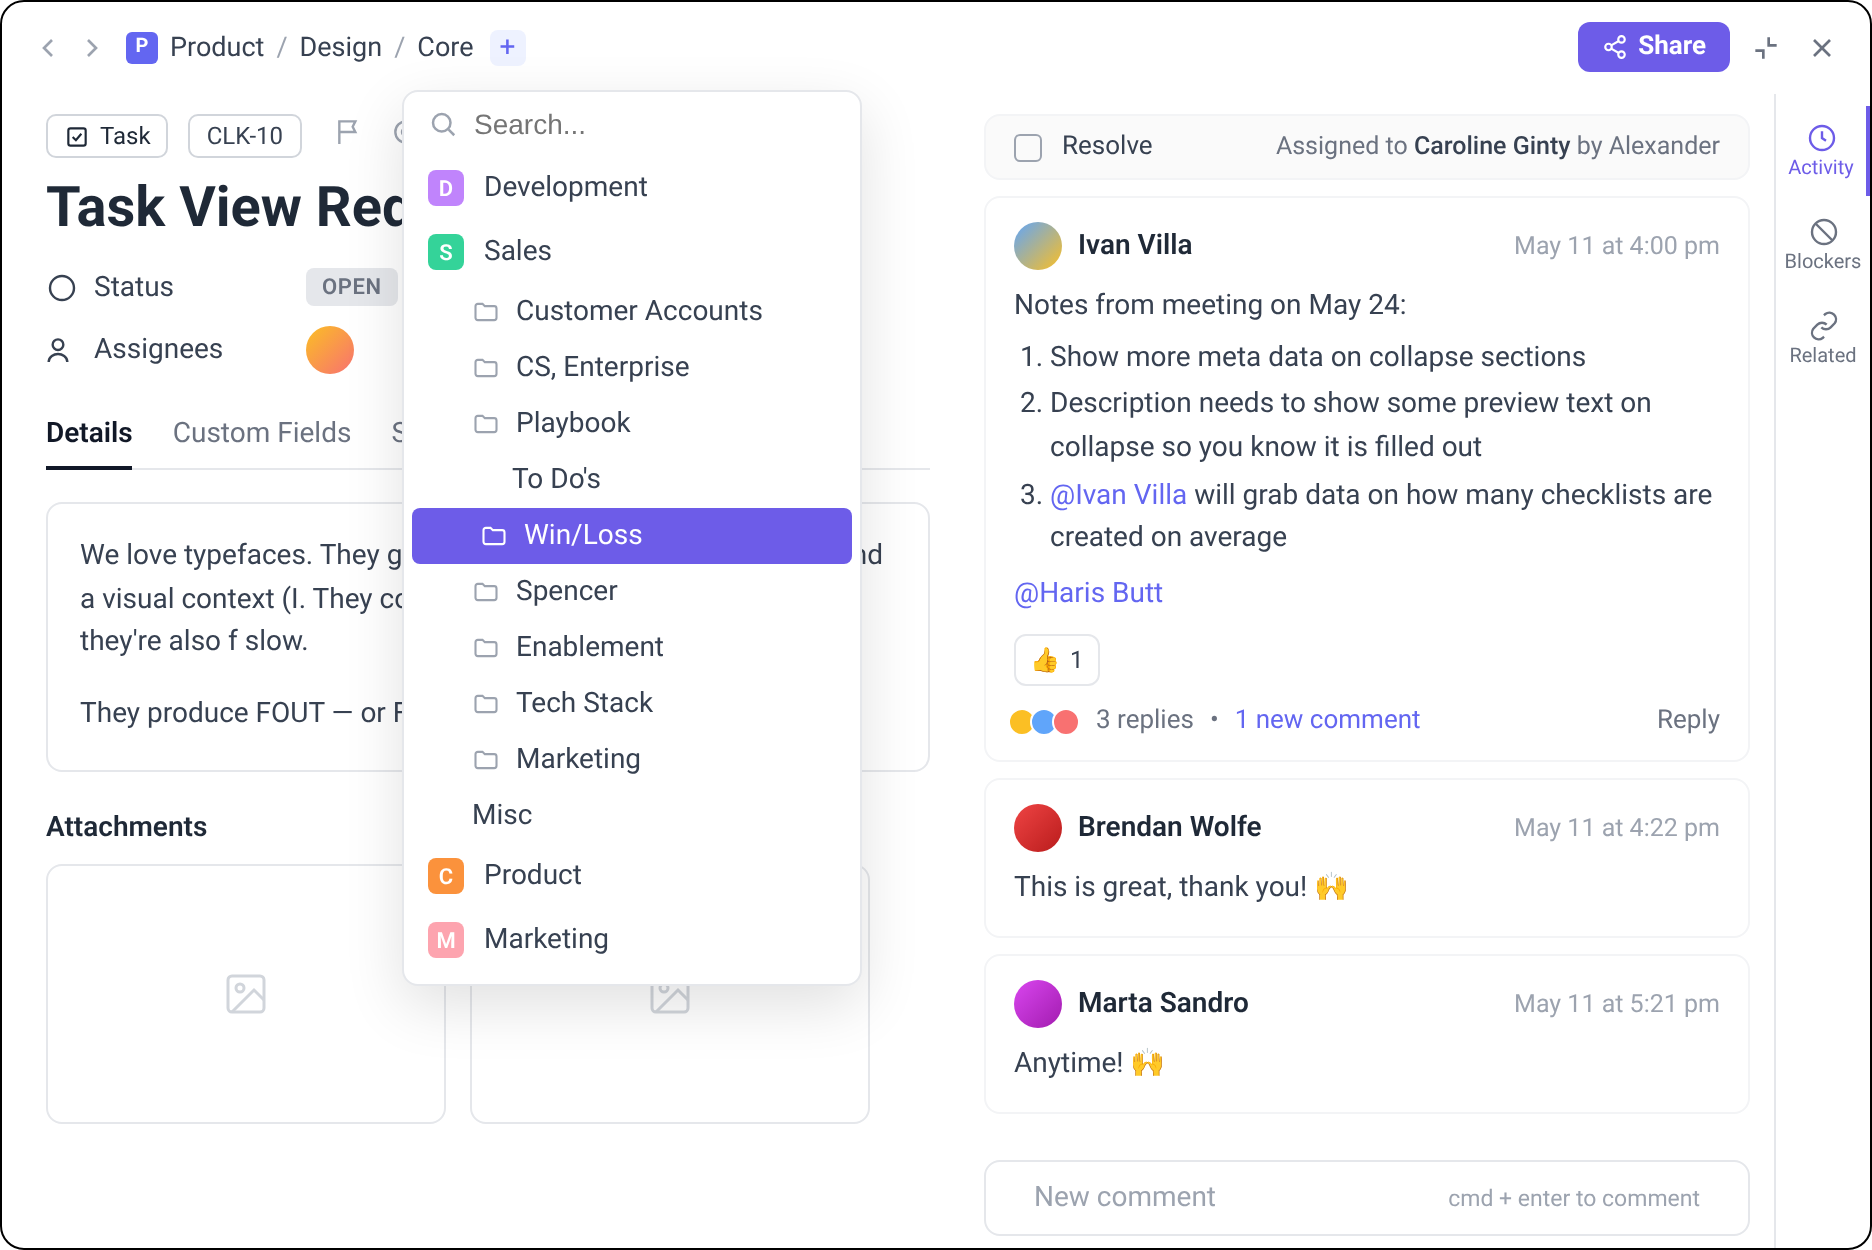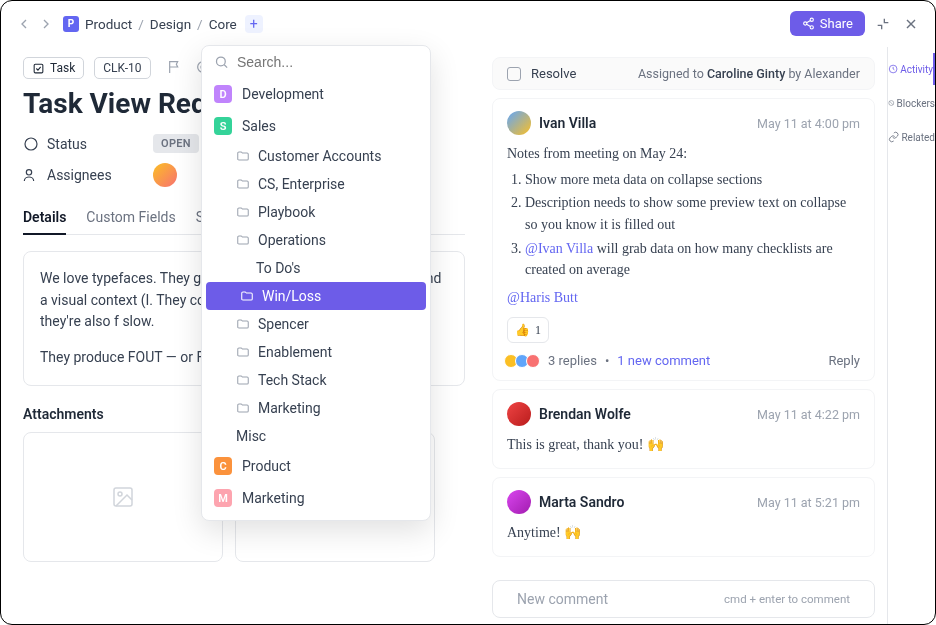--- a/index.html
+++ b/index.html
@@ -37,7 +37,7 @@
     .spacer { flex: 1; }
     .share-btn {
       background: #6d5ce8; color: #fff; padding: 5px 12px; border-radius: 6px;
-      display: flex; align-items: center; gap: 5px; font-size: 13px; cursor: pointer; font-weight: 400;
+      display: flex; align-items: center; gap: 5px; font-size: 13px; cursor: pointer; font-weight: 700;
     }
     .icon-btn { width: 20px; height: 20px; color: #6b7280; cursor: pointer; display: flex; align-items: center; justify-content: center; }
     

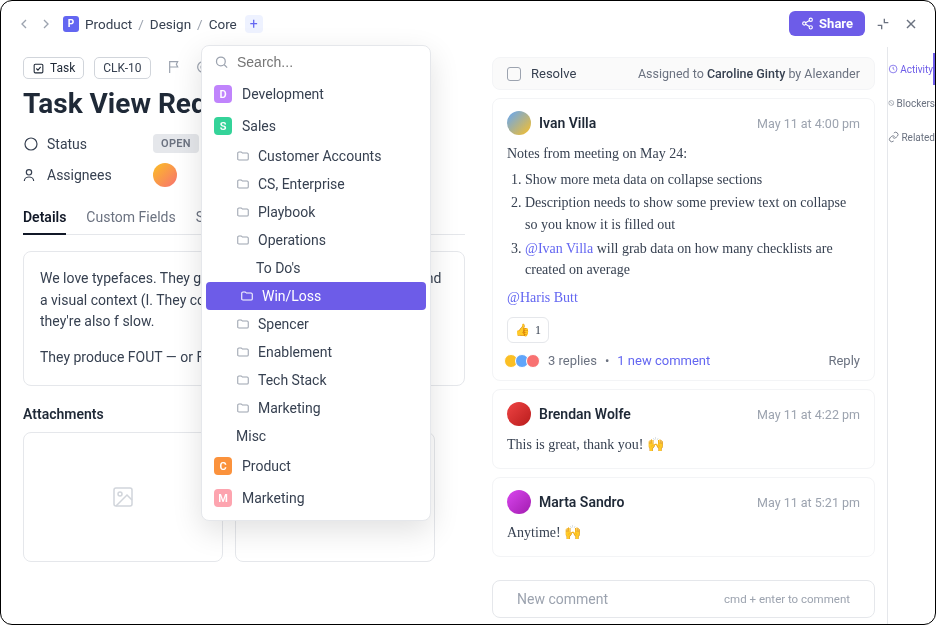--- a/index.html
+++ b/index.html
@@ -124,7 +124,7 @@
     }
     .new-comment .hint { margin-left: auto; font-size: 11.5px; }
     
-    .rail-item { display: flex; flex-direction: row; align-items: center; gap: 2px; padding: 8px 0; cursor: pointer; width: 100%; color: #6b7280; }
+    .rail-item { display: flex; flex-direction: column; align-items: center; gap: 2px; padding: 8px 0; cursor: pointer; width: 100%; color: #6b7280; }
     .rail-item.active { color: #6d5ce8; border-right: 2px solid #6d5ce8; }
     .rail-label { font-size: 10px; }
     

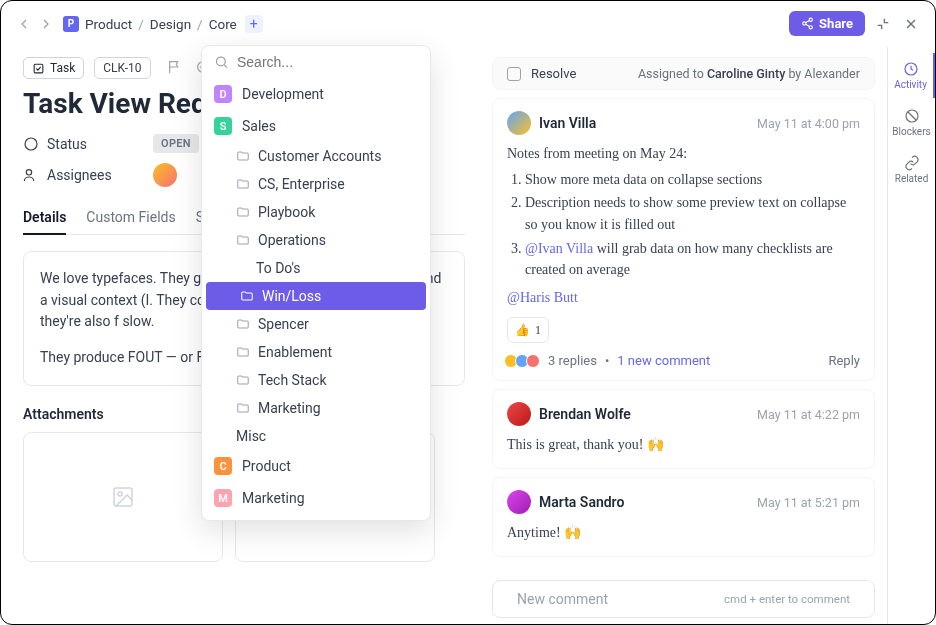--- a/index.html
+++ b/index.html
@@ -107,7 +107,7 @@
     .av3 { background: linear-gradient(135deg, #d946ef, #a21caf); }
     .c-name { font-weight: 600; font-size: 14px; }
     .c-time { margin-left: auto; color: #9ca3af; font-size: 12.5px; }
-    .c-body { margin-top: 8px; font-size: 14px; line-height: 1.55; color: #374151; font-family: Liberation Serif, serif; }
+    .c-body { margin-top: 8px; font-size: 14px; line-height: 1.55; color: #374151; }
     .c-body ol { padding-left: 18px; margin-top: 4px; }
     .c-body li { margin: 2px 0; }
     .mention { color: #6366f1; }

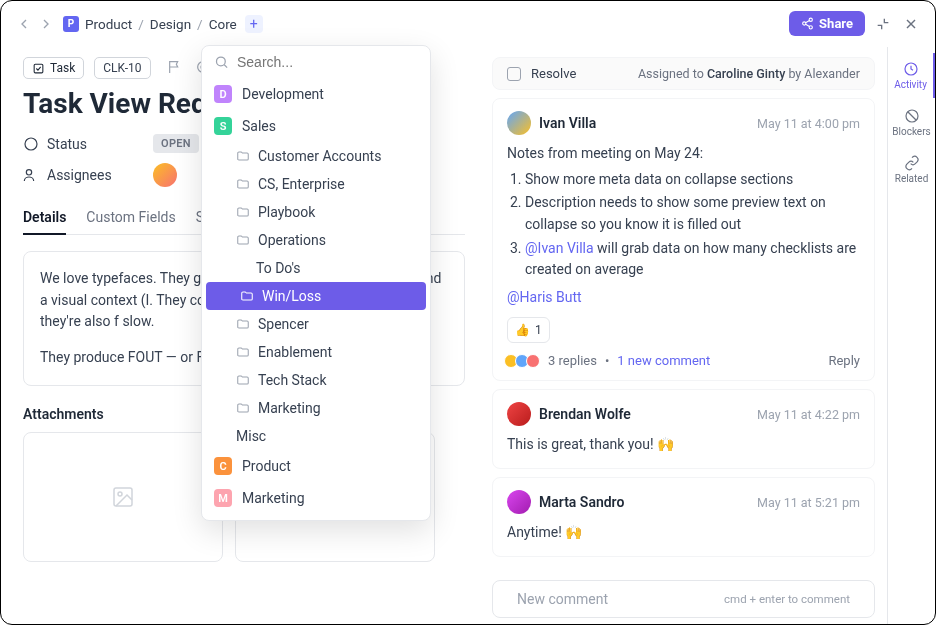--- a/index.html
+++ b/index.html
@@ -388,14 +388,6 @@
         </span>
         <span>Playbook</span>
       </div>
-      <div class="list-row">
-        <span class="folder-ic">
-          <svg viewBox="0 0 24 24" fill="none" stroke="currentColor" stroke-width="1.8" class="folder-ic">
-            <path d="M3 7a2 2 0 0 1 2-2h4l2 2h8a2 2 0 0 1 2 2v8a2 2 0 0 1-2 2H5a2 2 0 0 1-2-2z"></path>
-          </svg>
-        </span>
-        <span>Operations</span>
-      </div>
       <div class="list-row nofolder">
         <span>To Do's</span>
       </div>

